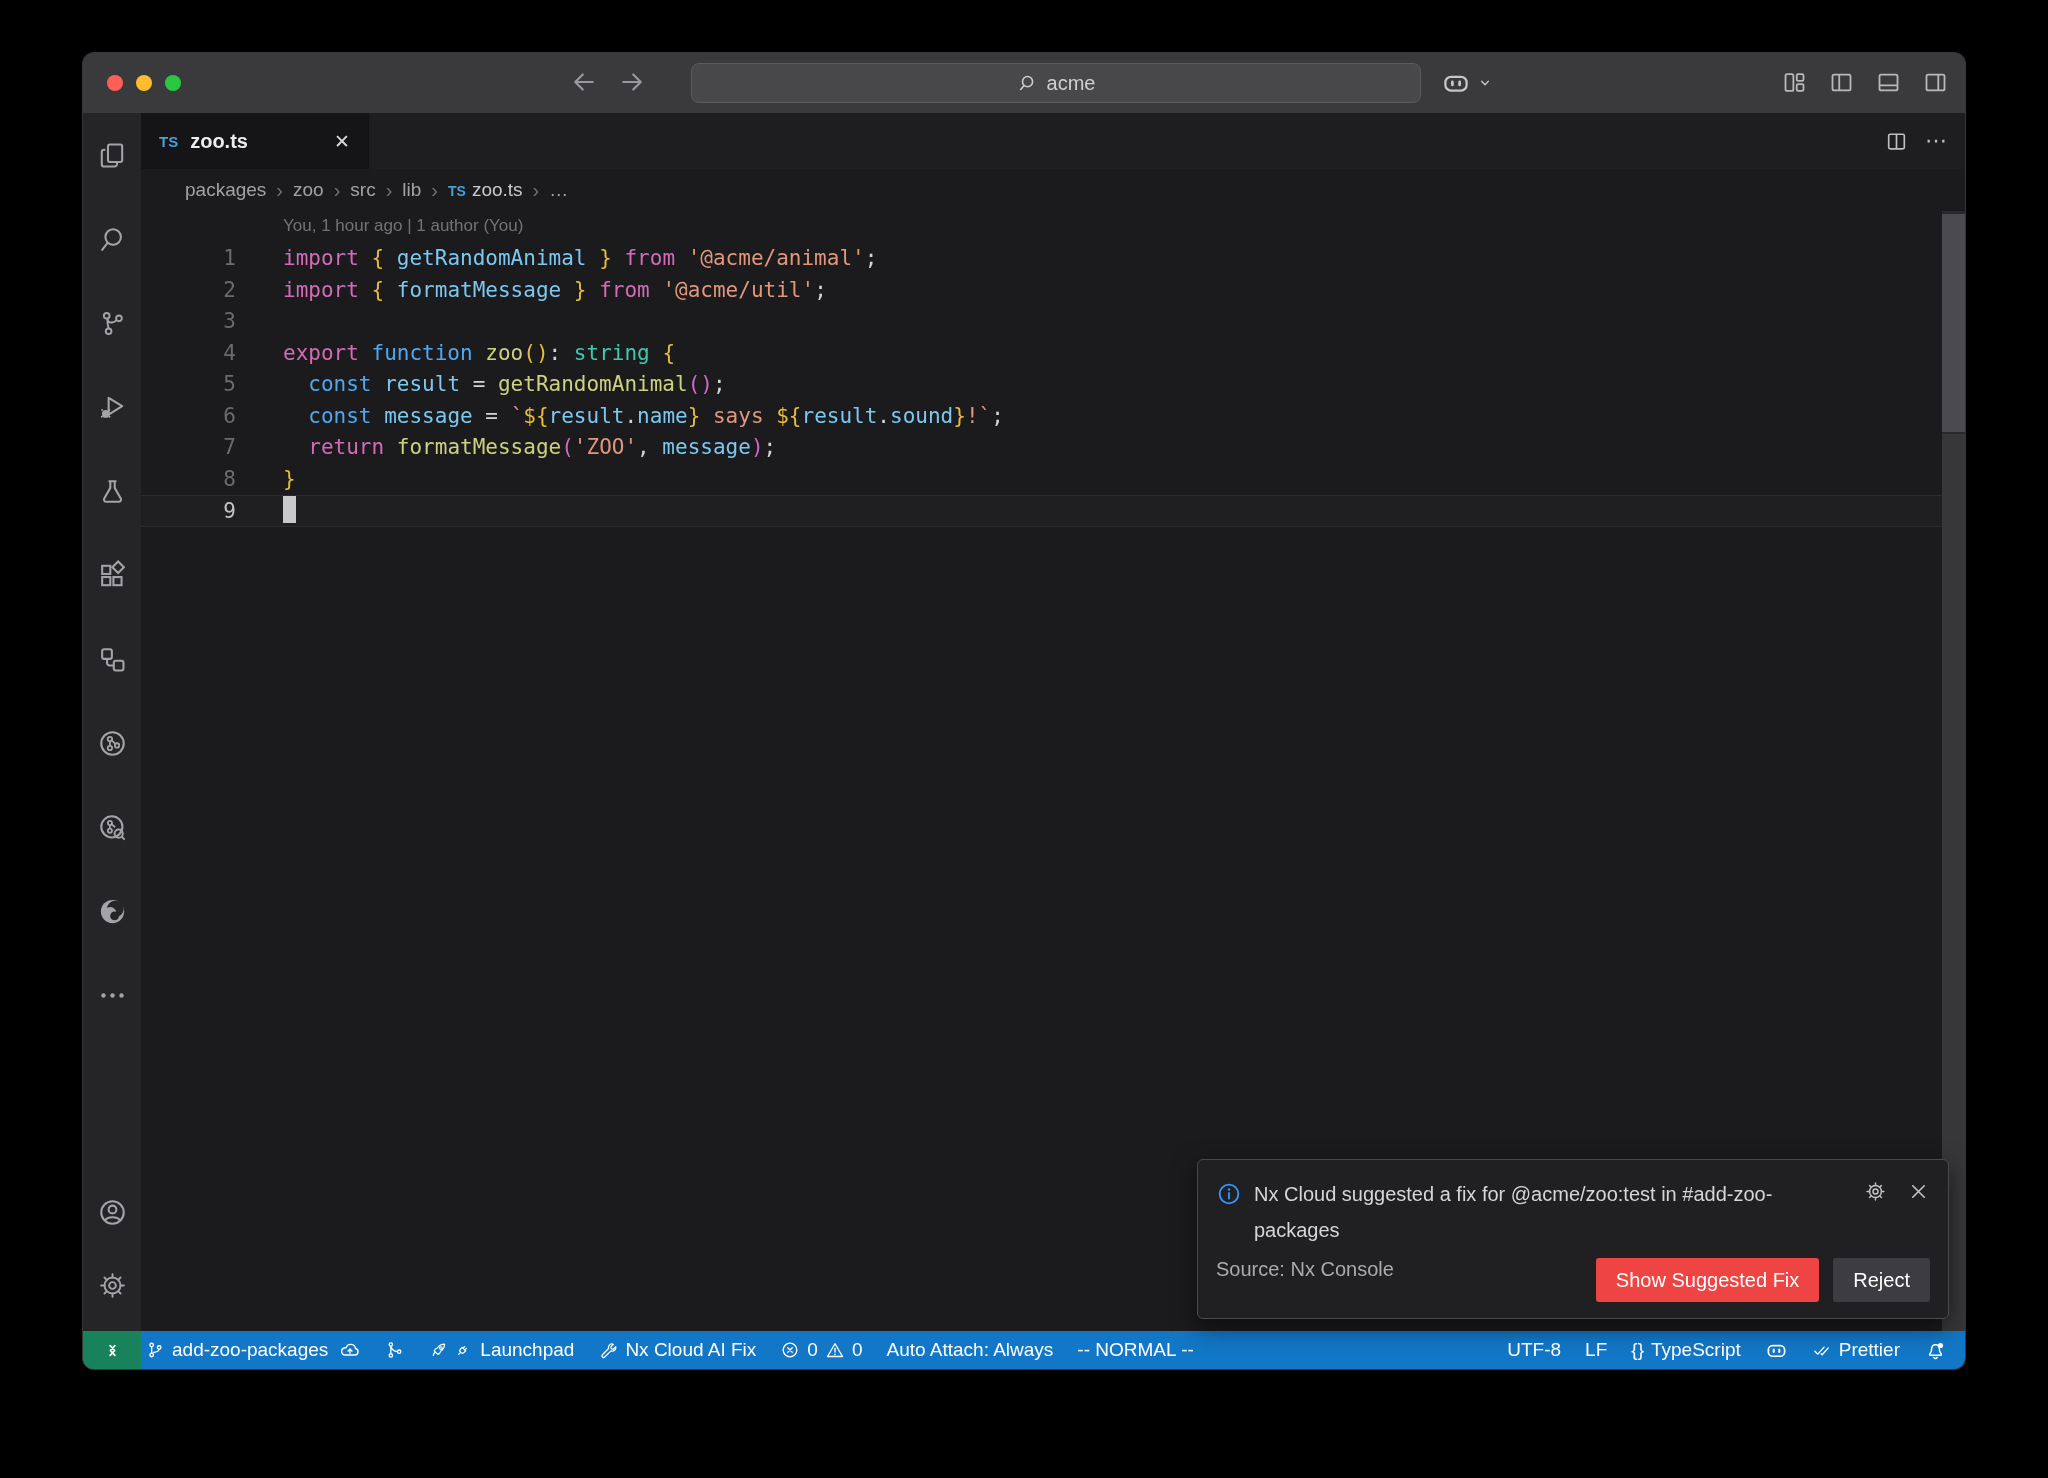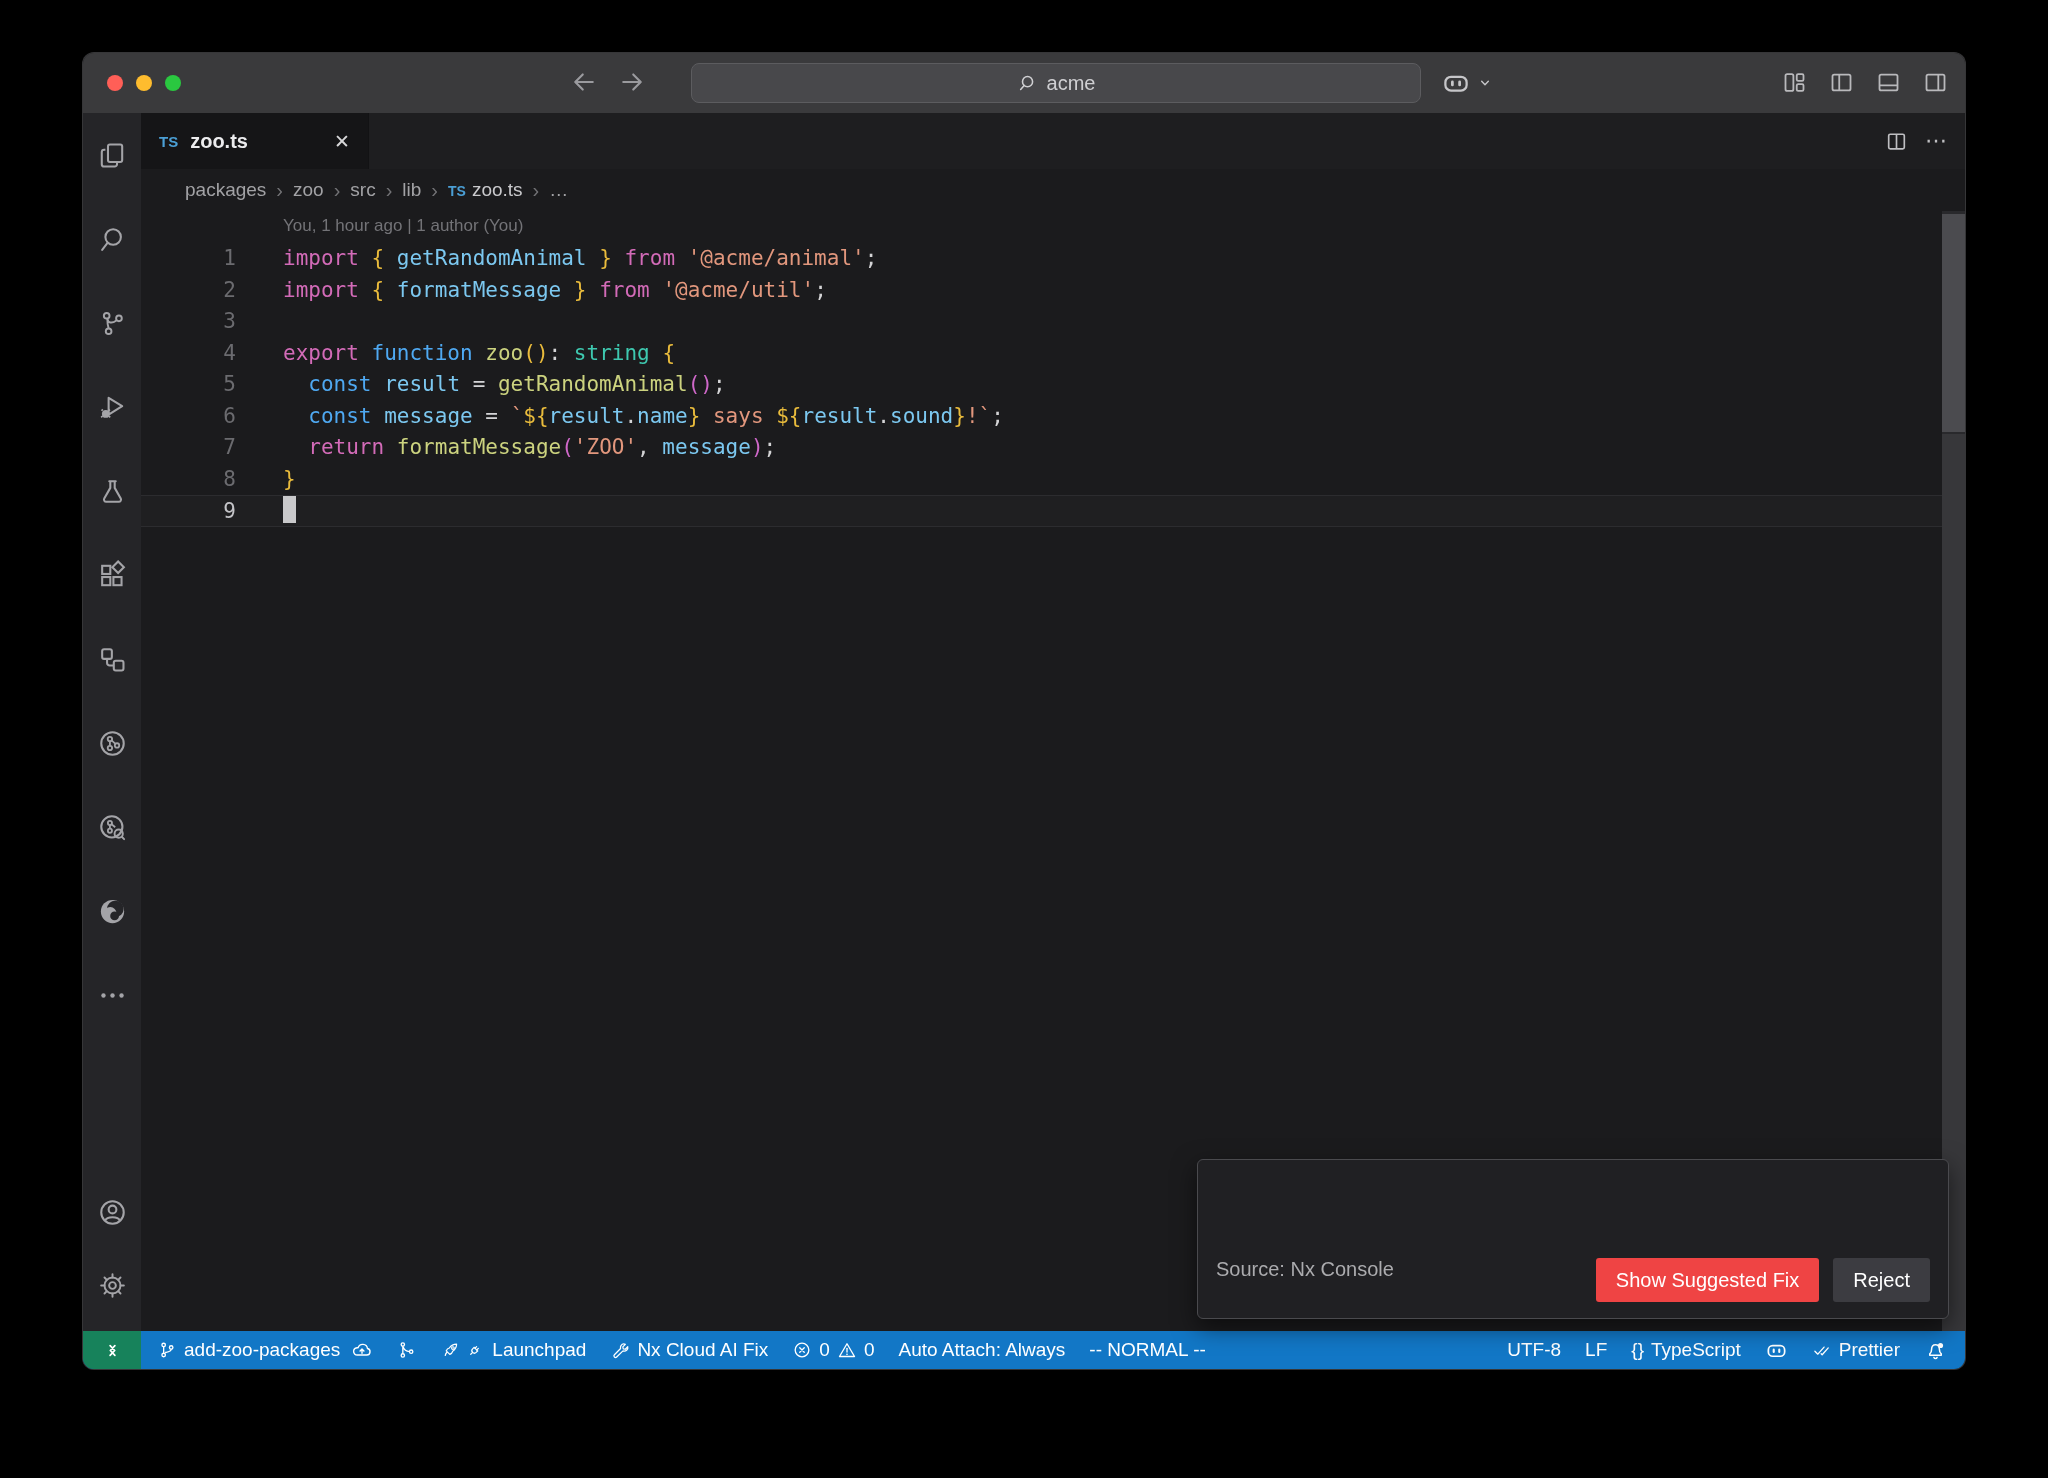--- a/index.html
+++ b/index.html
@@ -458,6 +458,26 @@
     </div>
 
     <div class="toast">
+      <div class="toast-head">
+        <span class="icon" style="width:26px;height:26px;color:#3794ff;margin-top:5px;">
+            <svg>
+              <use href="#i-info"></use>
+            </svg>
+          </span>
+        <div class="toast-msg">Nx Cloud suggested a fix for @acme/zoo:test in #add-zoo-packages</div>
+        <div class="toast-acts">
+          <span class="icon">
+              <svg>
+                <use href="#i-gear"></use>
+              </svg>
+            </span>
+          <span class="icon">
+              <svg>
+                <use href="#i-close"></use>
+              </svg>
+            </span>
+        </div>
+      </div>
       <div class="toast-foot">
         <span class="toast-source">Source: Nx Console</span>
         <div class="btn btn-primary">Show Suggested Fix</div>

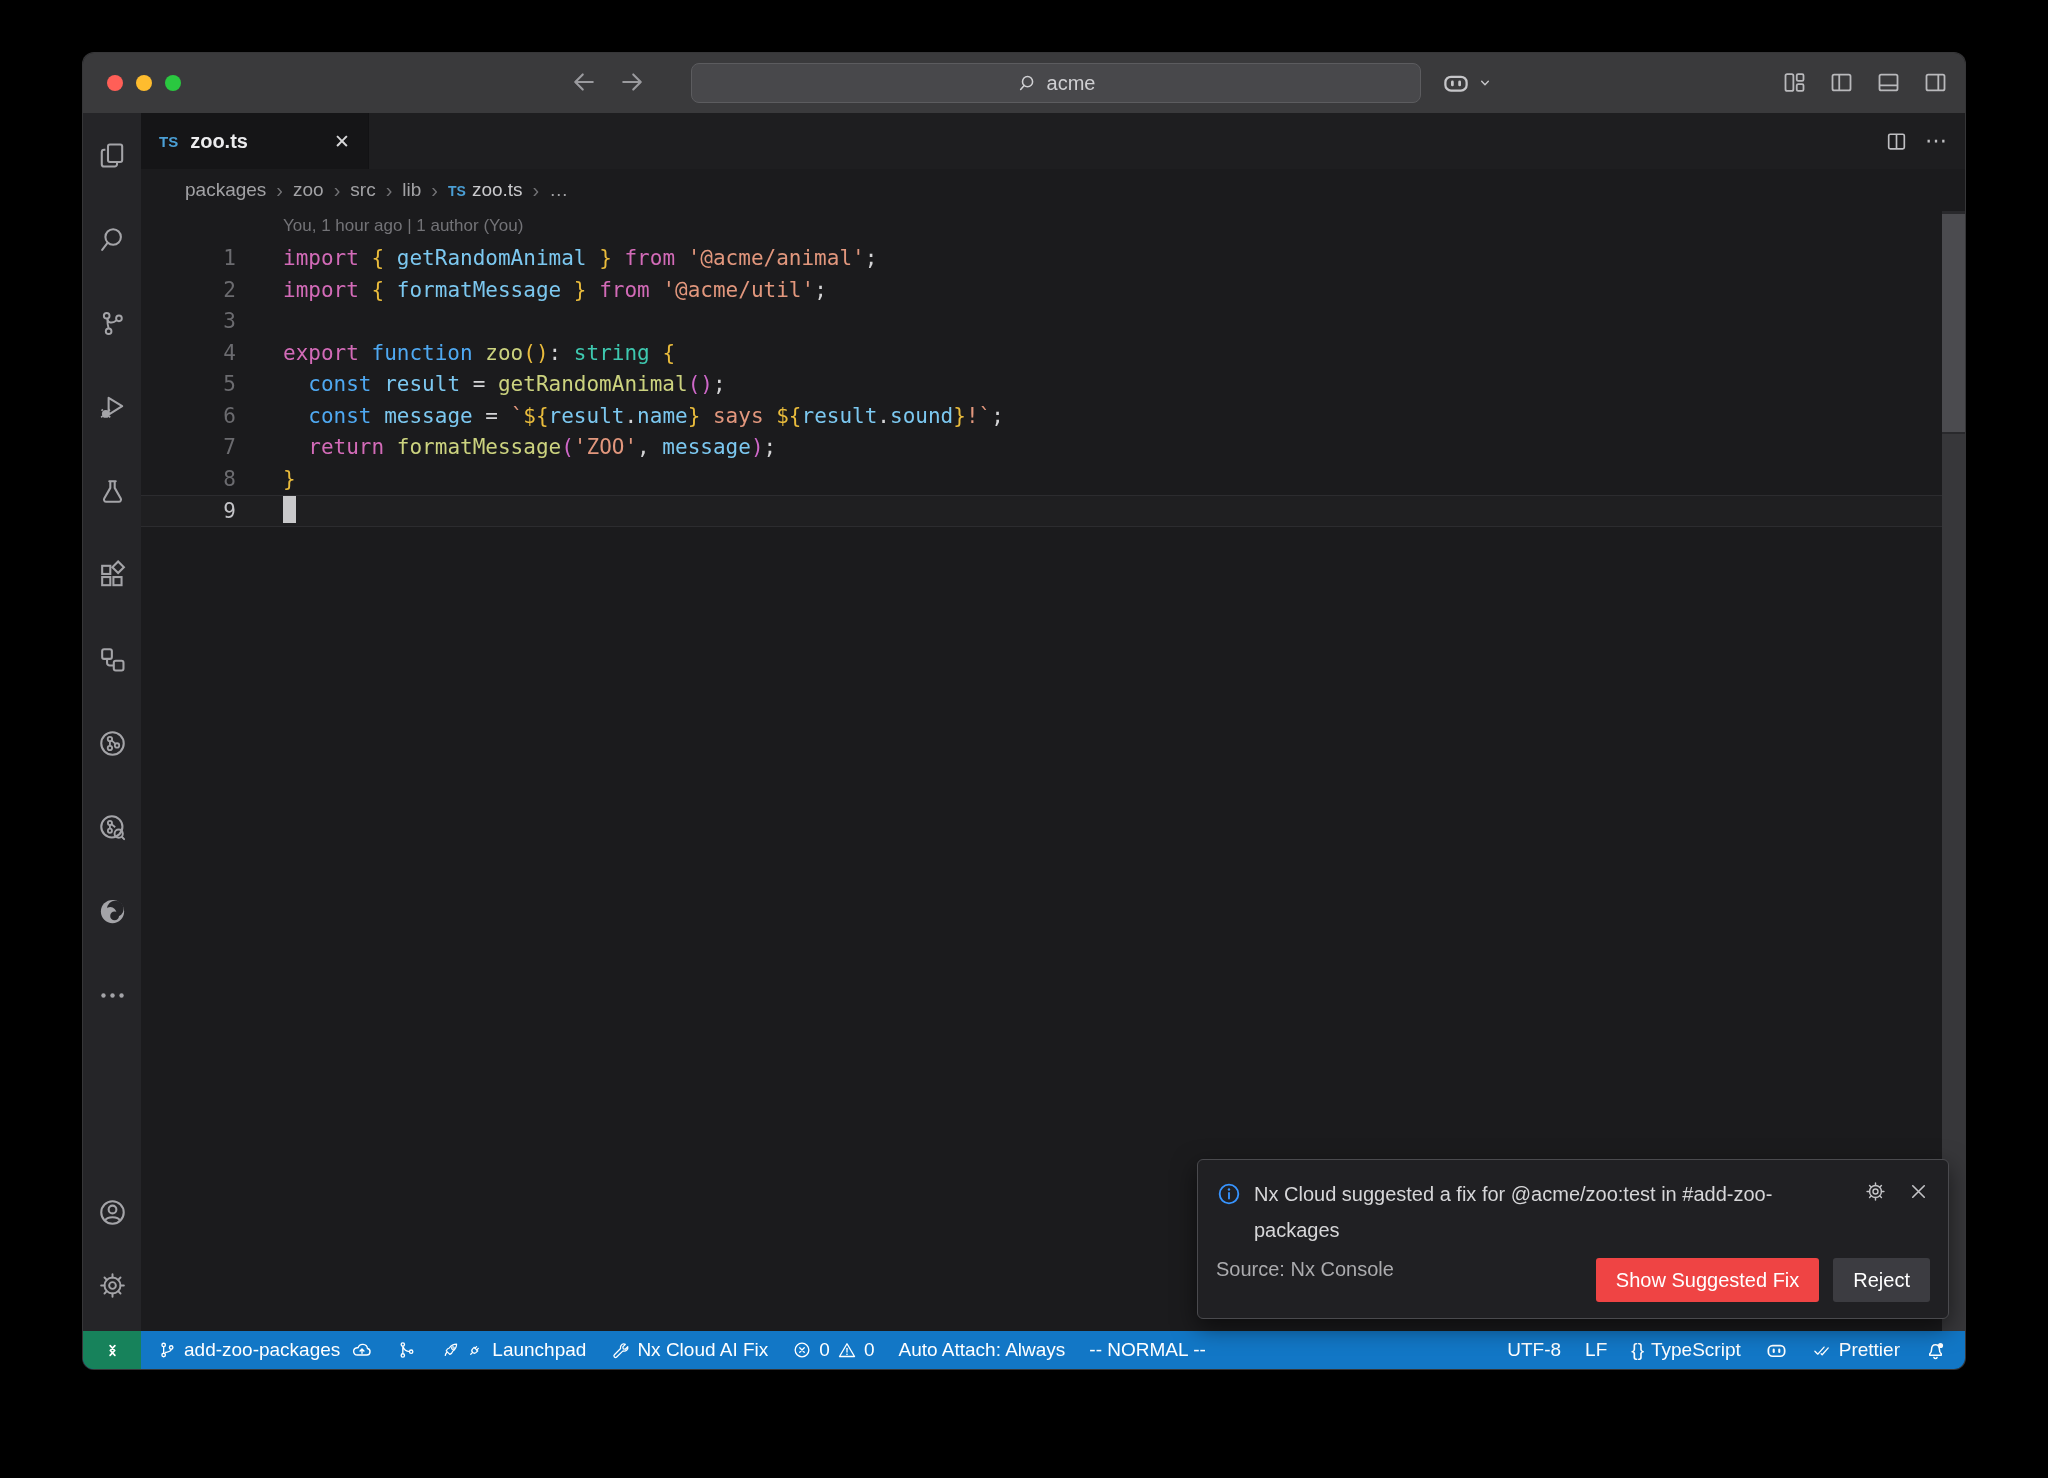--- a/index.html
+++ b/index.html
@@ -89,7 +89,7 @@
   .statusbar{position:absolute;left:0;right:0;bottom:0;height:38px;background:var(--status-blue);
              display:flex;align-items:center;color:#fff;font-size:19px;z-index:3;}
   .remote{width:58px;height:100%;background:#17825b;display:flex;align-items:center;justify-content:center;flex:none;}
-  .sb-left{display:flex;align-items:center;gap:24px;padding-left:16px;}
+  .sb-left{display:flex;align-items:center;gap:24px;padding-left:4px;}
   .sb-right{margin-left:auto;display:flex;align-items:center;gap:24px;padding-right:18px;}
   .sb-item{display:flex;align-items:center;gap:7px;white-space:nowrap;}
   .statusbar .icon{width:20px;height:20px;}

